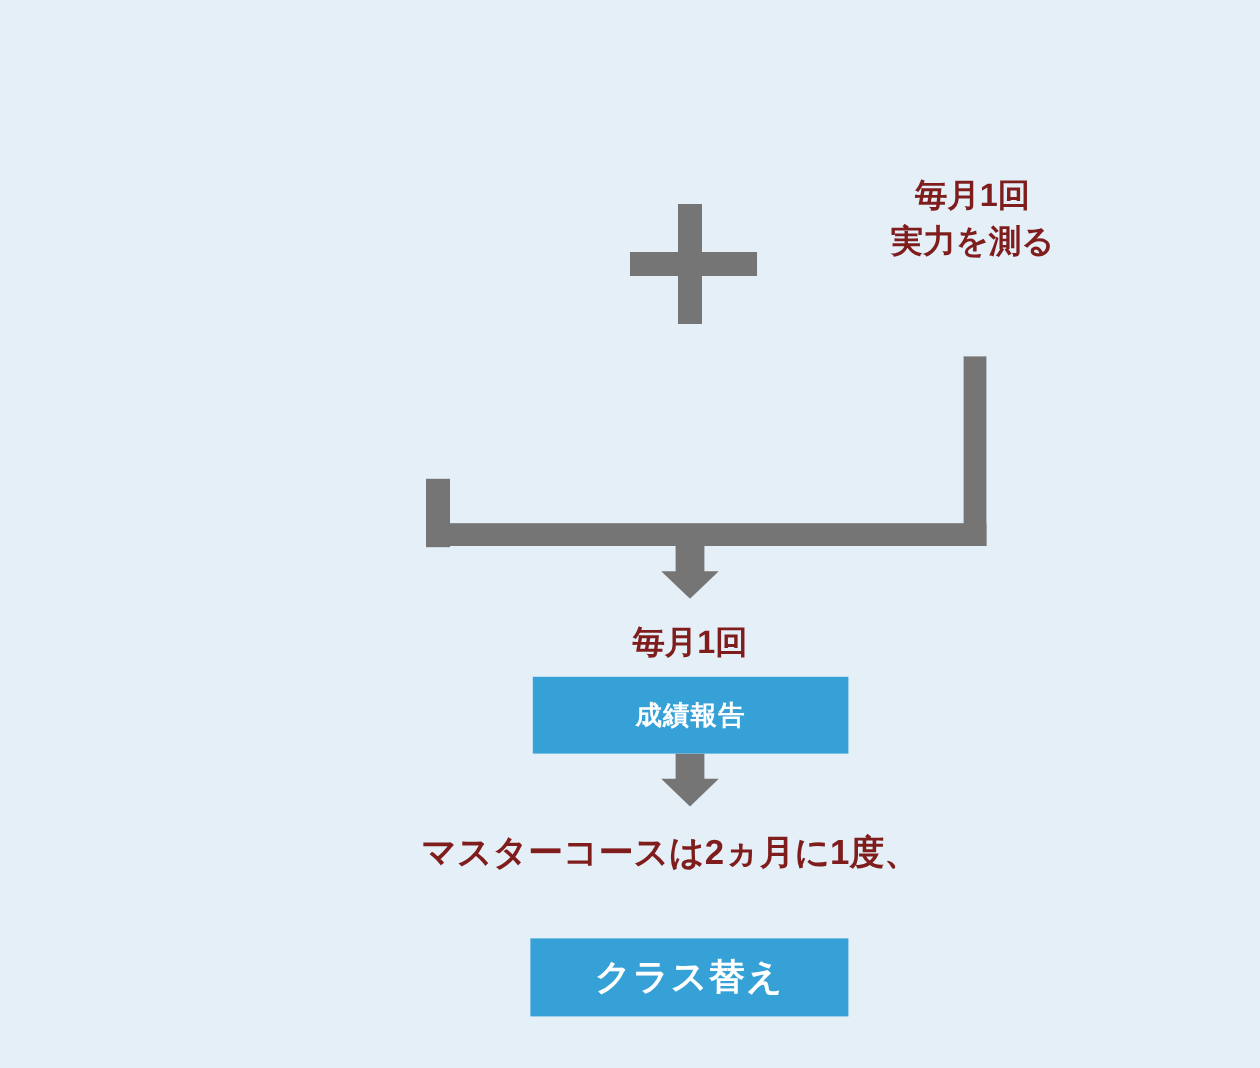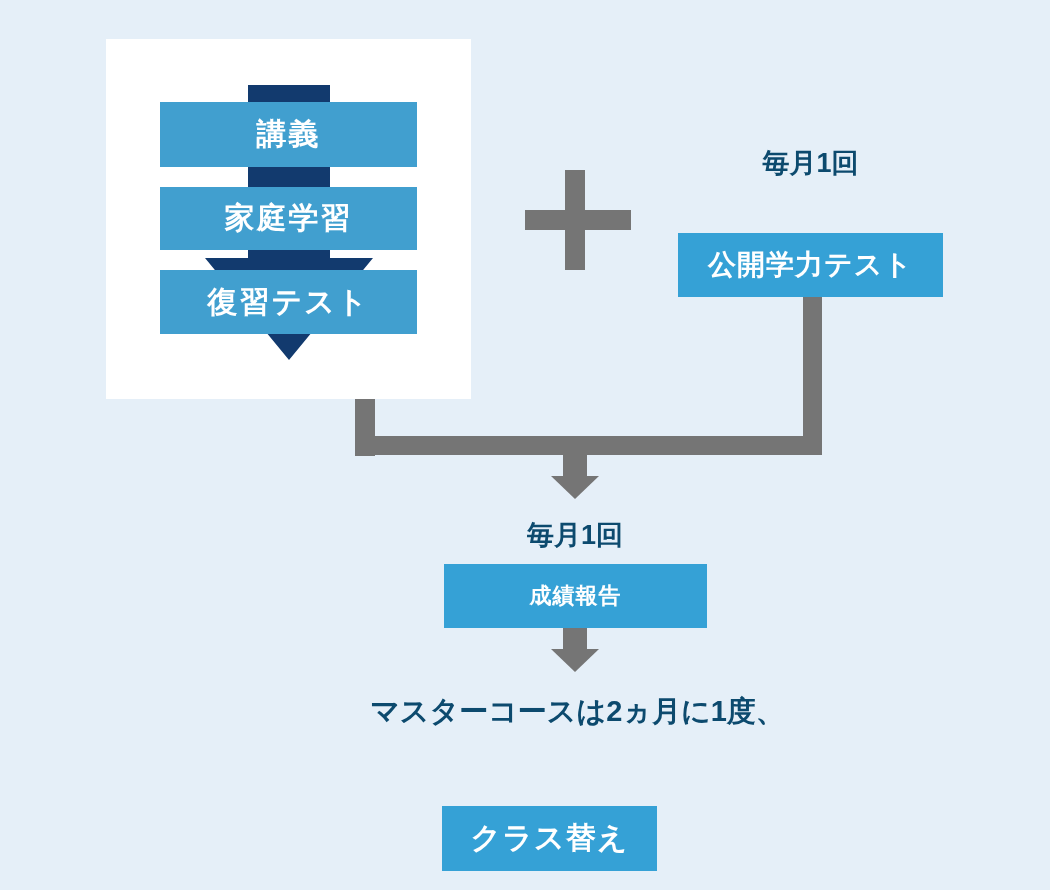--- a/index.html
+++ b/index.html
@@ -82,20 +82,6 @@
 
 <div class="canvas">
 
-  <div class="abs panel">
-    <svg class="cycle-arrow-svg" viewBox="0 0 365 360" aria-hidden="true">
-      <polygon points="142,46 224,46 224,219 267,219 183,321 99,219 142,219" fill="#123A6E"></polygon>
-    </svg>
-    <div class="step-box step-1">
-      <span>講義</span>
-    </div>
-    <div class="step-box step-2">
-      <span>家庭学習</span>
-    </div>
-    <div class="step-box step-3">
-      <span>復習テスト</span>
-    </div>
-  </div>
 
   <svg class="abs plus-svg" viewBox="0 0 106 100" aria-hidden="true">
     <rect x="0" y="40" width="106" height="20" fill="#757575"></rect>

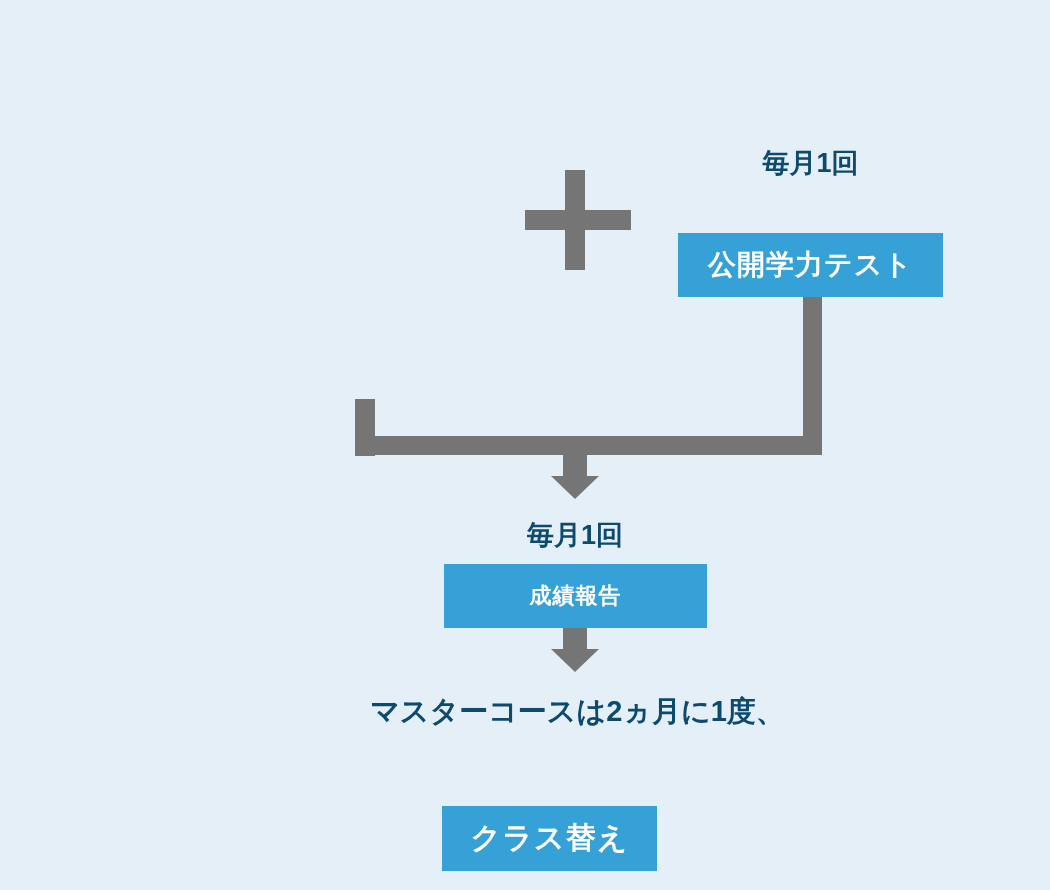--- a/index.html
+++ b/index.html
@@ -44,7 +44,7 @@
 
   
   .caption {
-    color: #0c4a6e;
+    color: #7f1d1d;
     font-weight: 700;
     text-align: center;
     line-height: 38px;

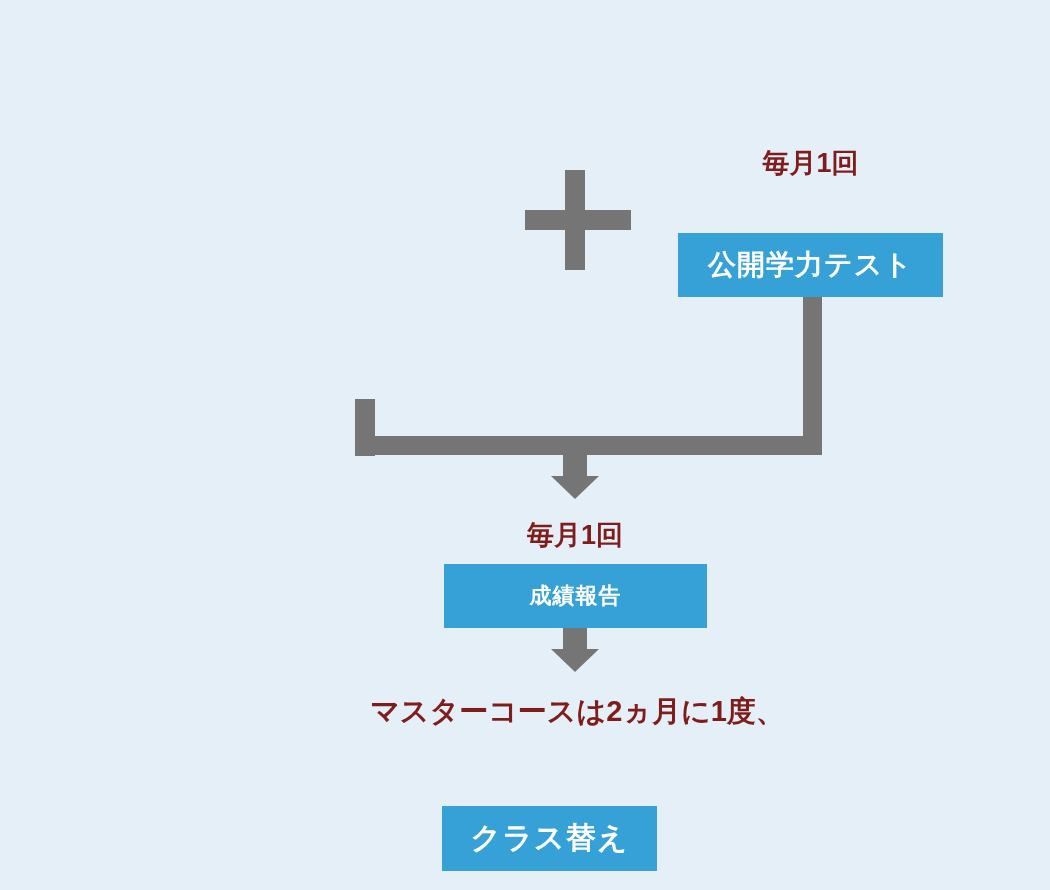--- a/index.html
+++ b/index.html
@@ -90,6 +90,7 @@
 
   <div class="abs caption caption-monthly-test">
     <span>毎月1回</span><br>
+    <span>実力を測る</span>
   </div>
   <div class="flow-box box-open-test">
     <span>公開学力テスト</span>

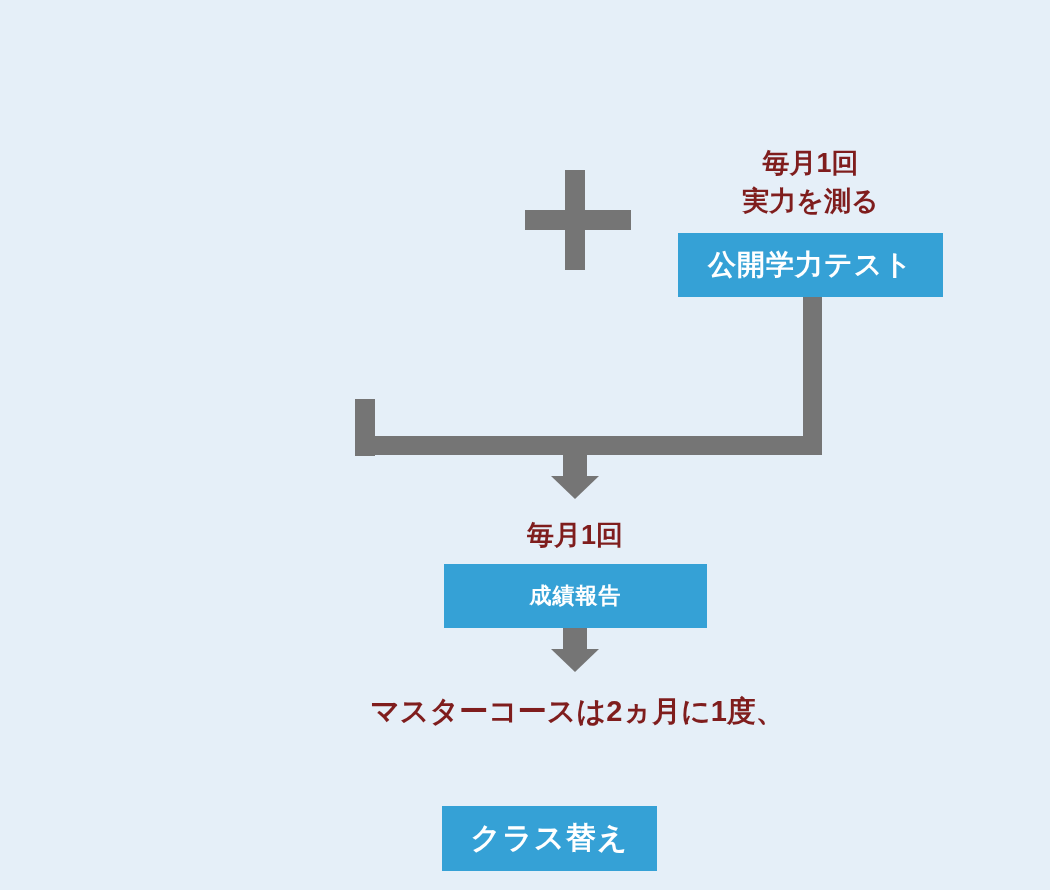--- a/index.html
+++ b/index.html
@@ -92,9 +92,6 @@
     <span>毎月1回</span><br>
     <span>実力を測る</span>
   </div>
-  <div class="flow-box box-open-test">
-    <span>公開学力テスト</span>
-  </div>
 
   <div class="conn conn-left-vert"></div>
   <div class="conn conn-right-vert"></div>

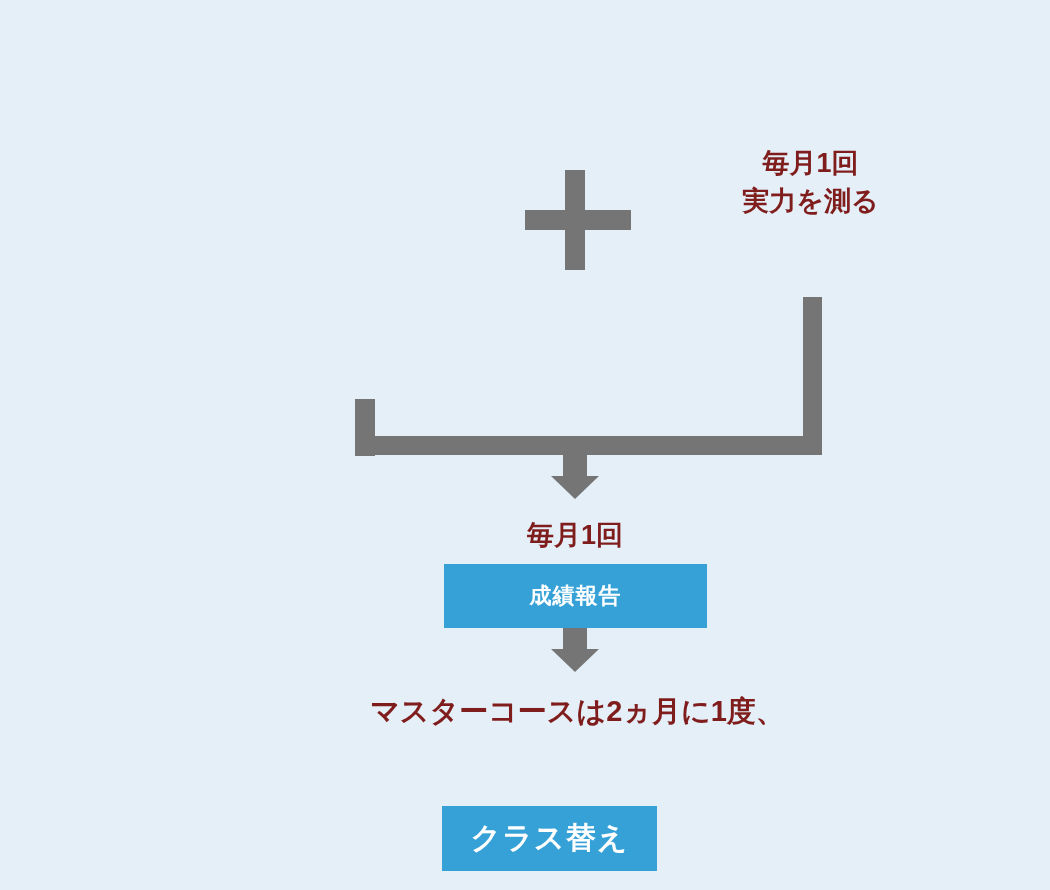--- a/index.html
+++ b/index.html
@@ -52,7 +52,7 @@
   }
   .caption-monthly-test { left: 678px; top: 144px; width: 265px; }
   .caption-report       { left: 443px; top: 516px; width: 264px; }
-  .caption-class-change { left: 325px; top: 691px; width: 505px; font-size: 29px; line-height: 40px; }
+  .caption-class-change { left: 306px; top: 691px; width: 505px; font-size: 29px; line-height: 40px; }
 
   
   .flow-box {

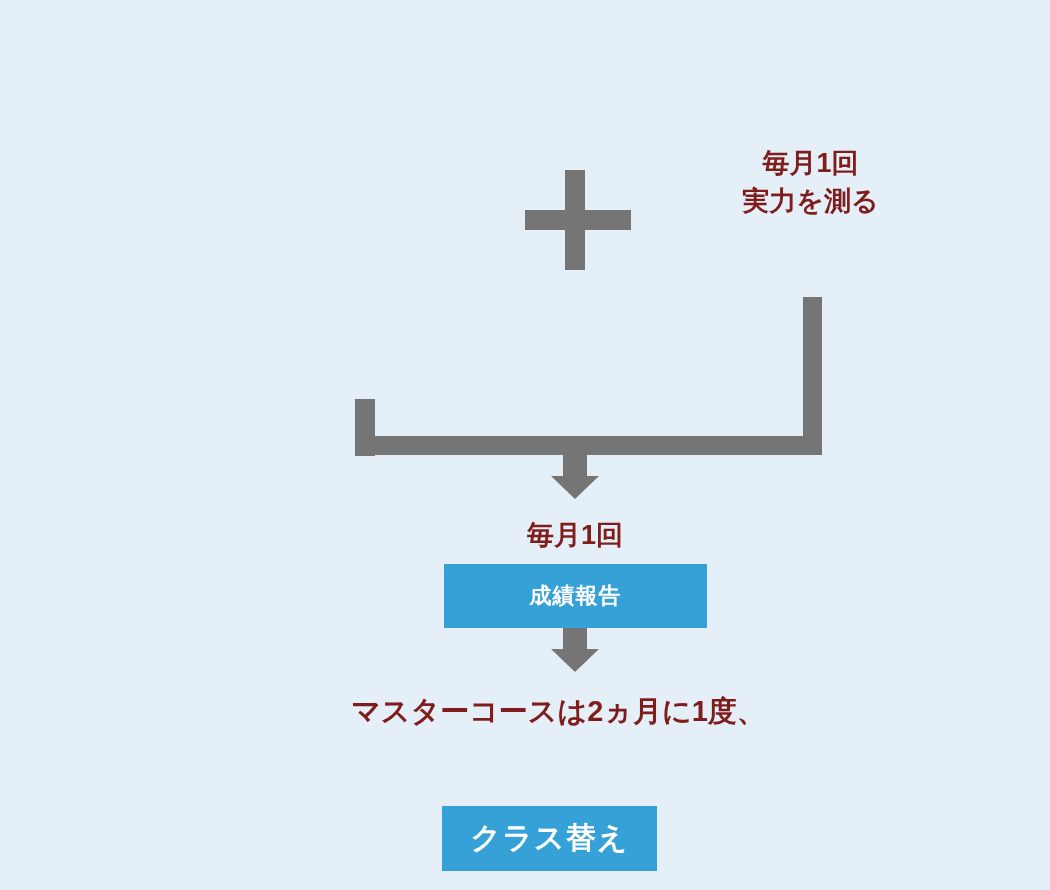--- a/index.html
+++ b/index.html
@@ -65,7 +65,7 @@
   }
   .box-open-test    { left: 678px; top: 233px; width: 265px; height: 64px; font-size: 28px; }
   .box-report       { left: 444px; top: 564px; width: 263px; height: 64px; font-size: 22px; }
-  .box-class-change { left: 442px; top: 806px; width: 215px; height: 65px; font-size: 30px; }
+  .box-class-change { left: 442px; top: 782px; width: 265px; height: 65px; font-size: 30px; }
 
   
   .conn { position: absolute; background: #757575; }

